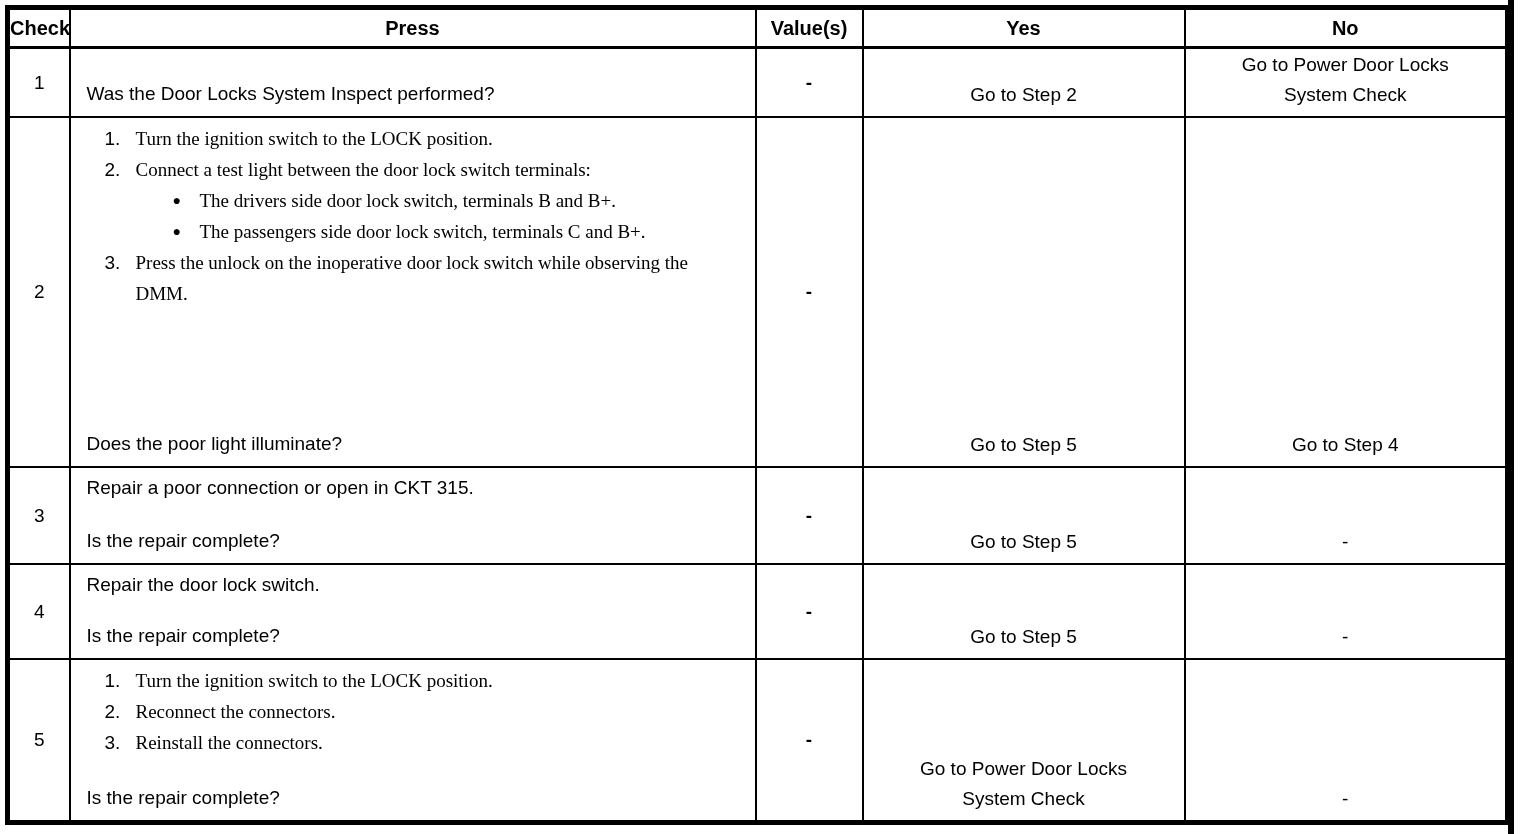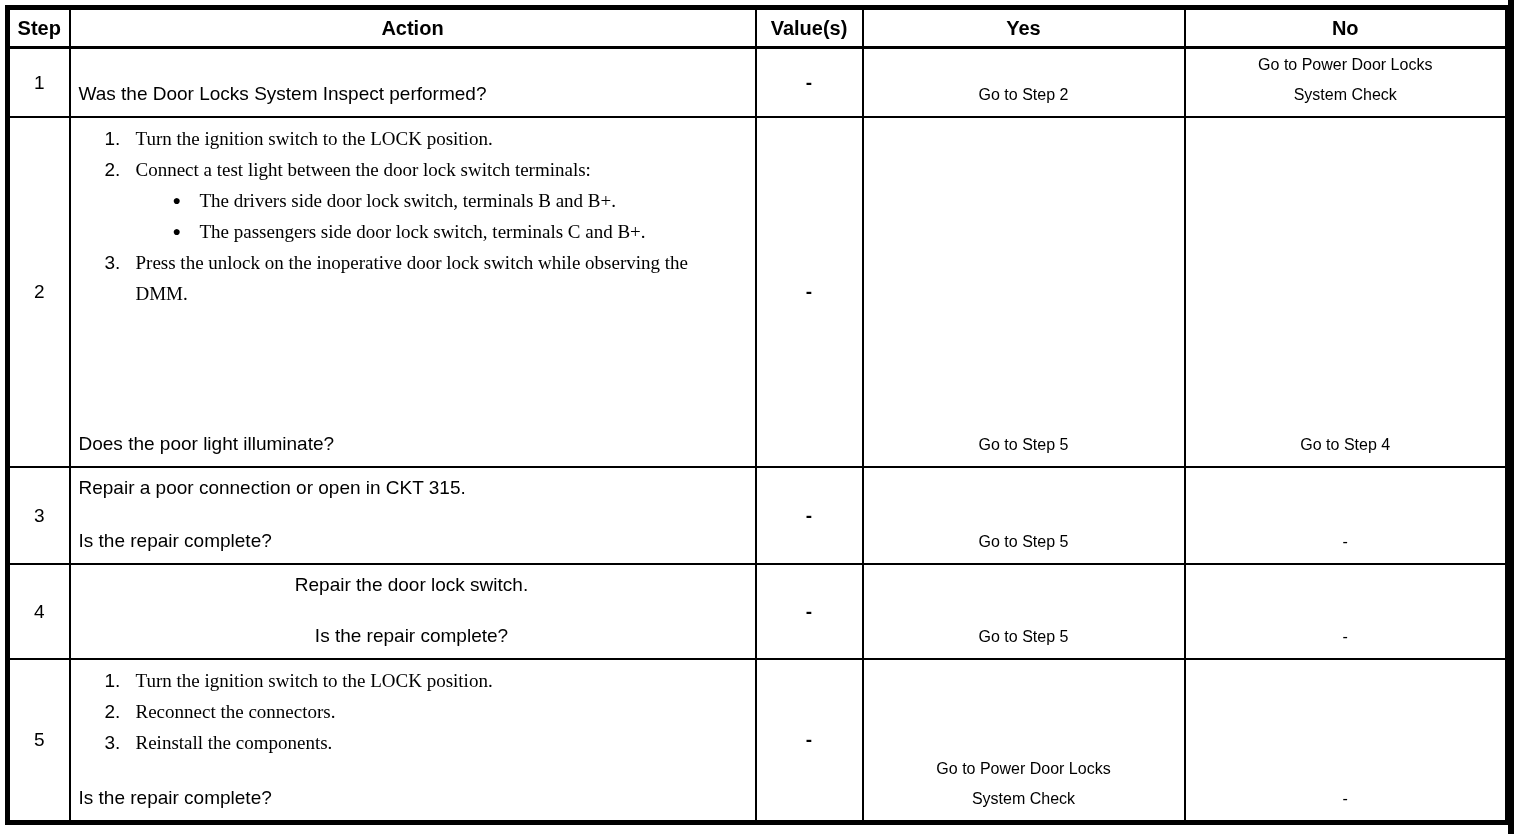--- a/index.html
+++ b/index.html
@@ -48,7 +48,7 @@
   </colgroup>
   <thead>
     <tr>
-      <th>Step</th>
+      <th>Check</th>
       <th>Action</th>
       <th>Value(s)</th>
       <th>Yes</th>

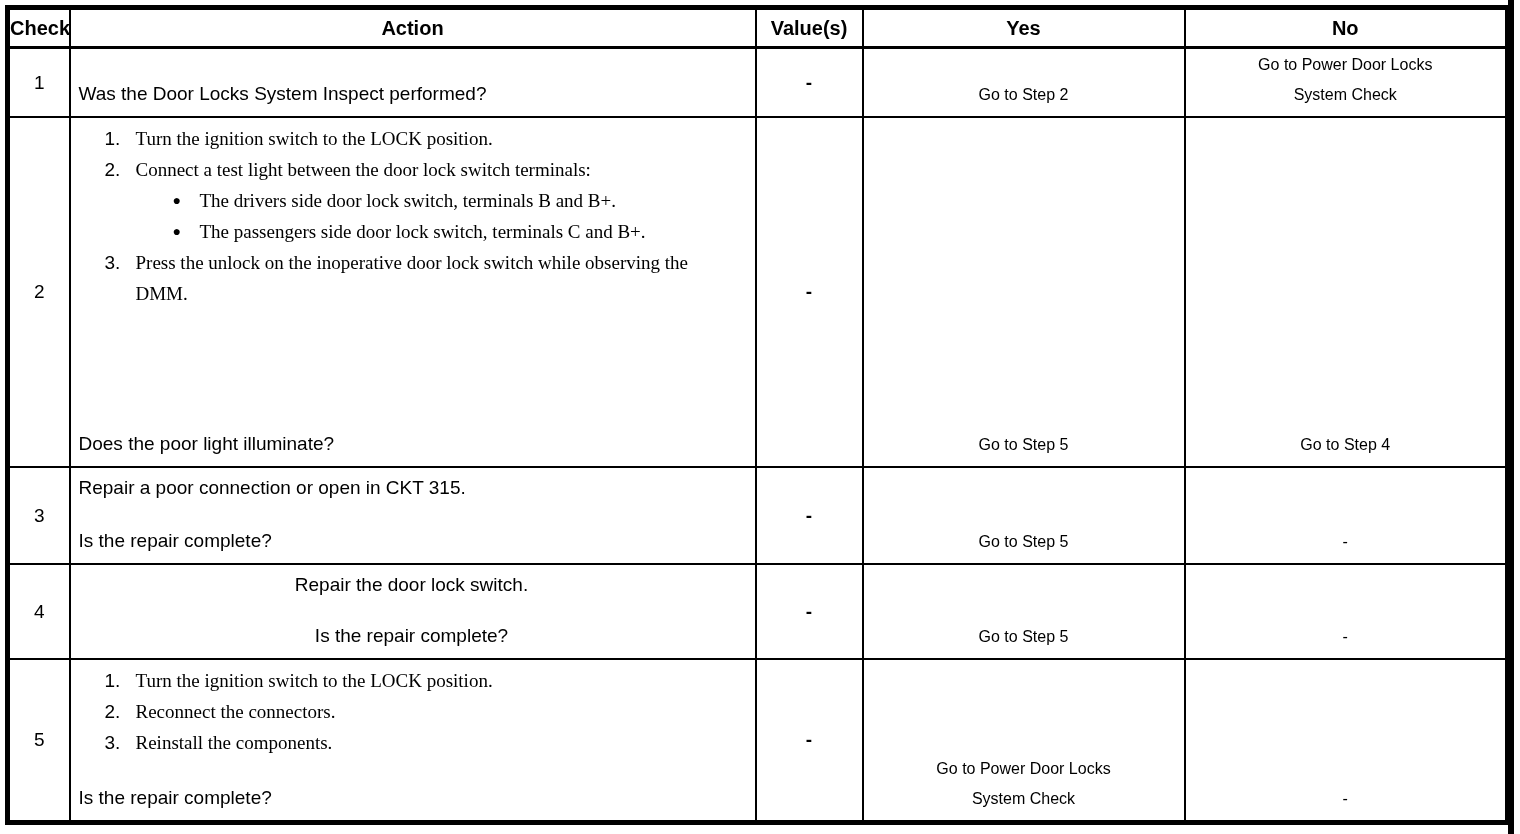--- a/index.html
+++ b/index.html
@@ -49,7 +49,7 @@
   <thead>
     <tr>
       <th>Check</th>
-      <th>Action</th>
+      <th>Press</th>
       <th>Value(s)</th>
       <th>Yes</th>
       <th>No</th>

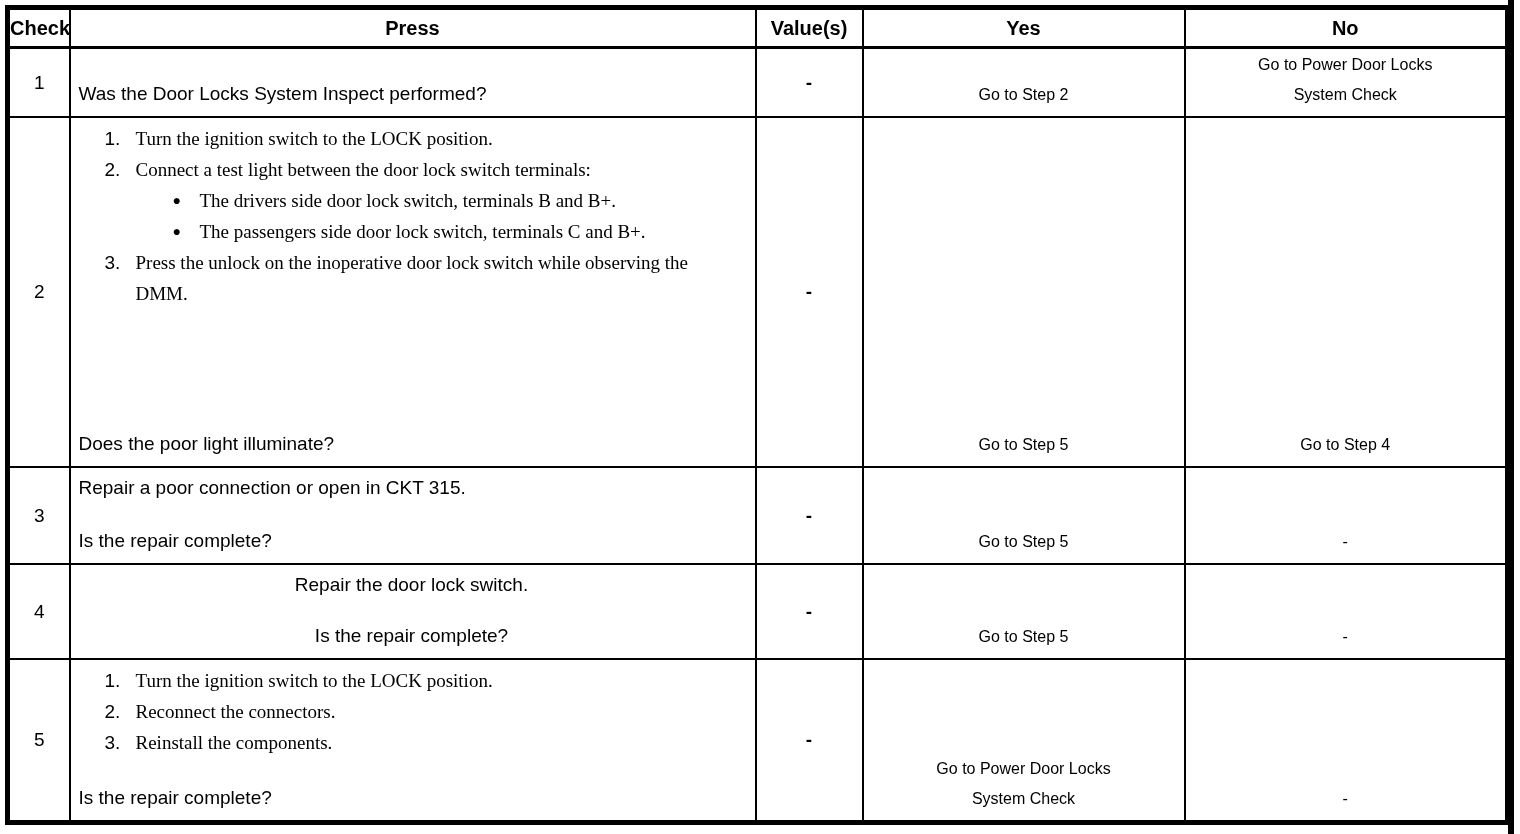--- a/index.html
+++ b/index.html
@@ -31,7 +31,7 @@
   .btext{flex:1;}
   td.value{text-align:center;vertical-align:middle;font-size:19px;font-weight:bold;padding:0;}
   td.yesno{text-align:center;vertical-align:bottom;padding:0 8px 6px 8px;
-           font-size:16px;line-height:30px;white-space:pre-line;}
+           font-size:19px;line-height:30px;white-space:pre-line;}
 </style>
 </head>
 <body>

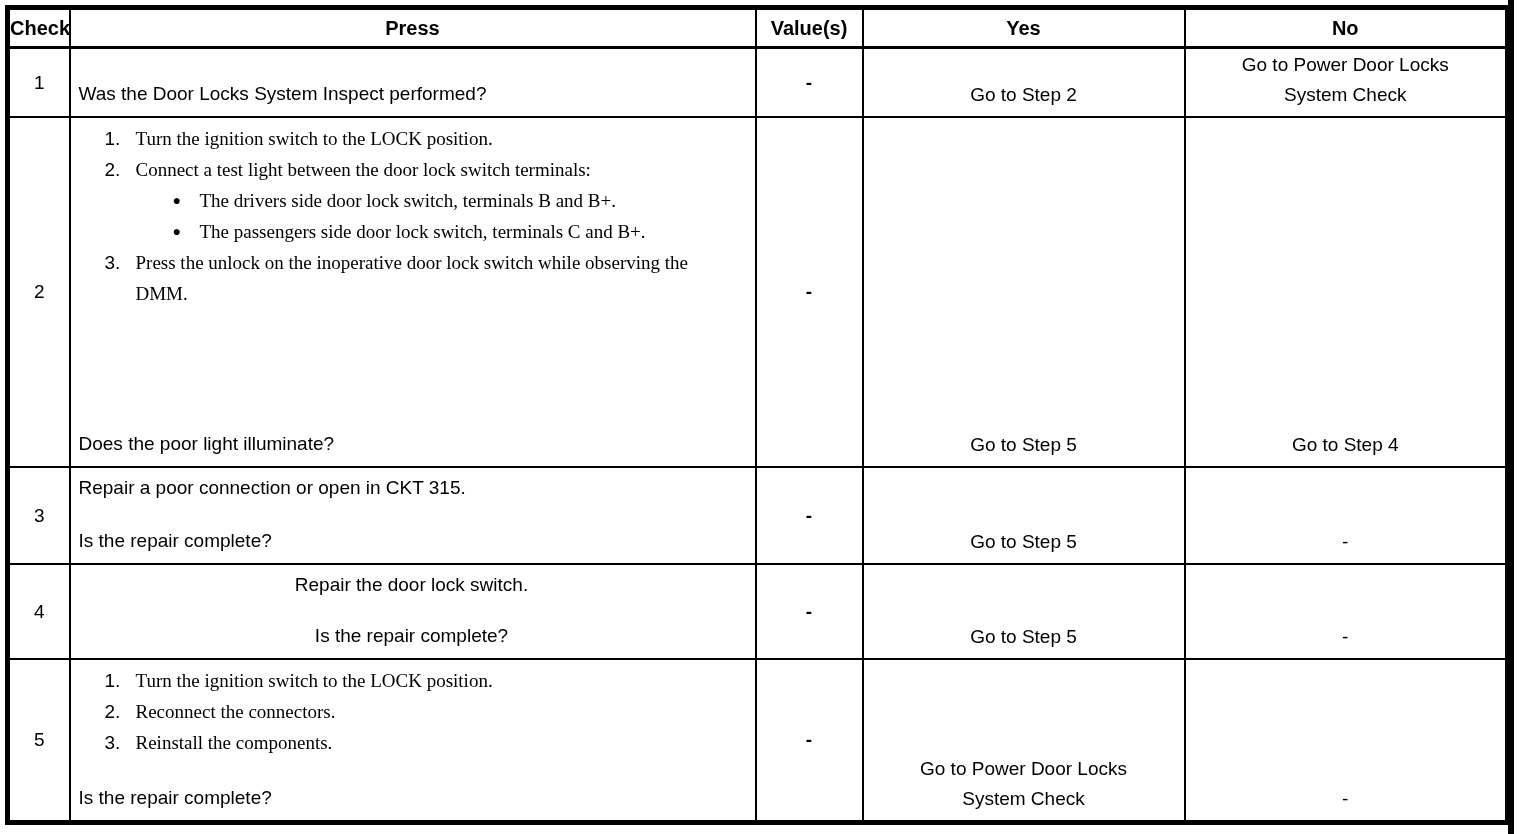--- a/index.html
+++ b/index.html
@@ -21,7 +21,7 @@
   td.action{padding:5px 10px 7px 8px;font-size:19px;vertical-align:top;}
   .cellflex{display:flex;flex-direction:column;justify-content:space-between;}
   .af0{height:55px;}.af1{height:336px;}.af2{height:83px;}.af3{height:81px;align-items:center;}.af4{height:148px;}
-  .plain,.question{line-height:30px;}
+  .plain,.question{line-height:30px;margin-left:8px;}
   .olist{margin-left:26px;}
   .li{display:flex;line-height:31px;}
   .num{flex:none;width:31px;}

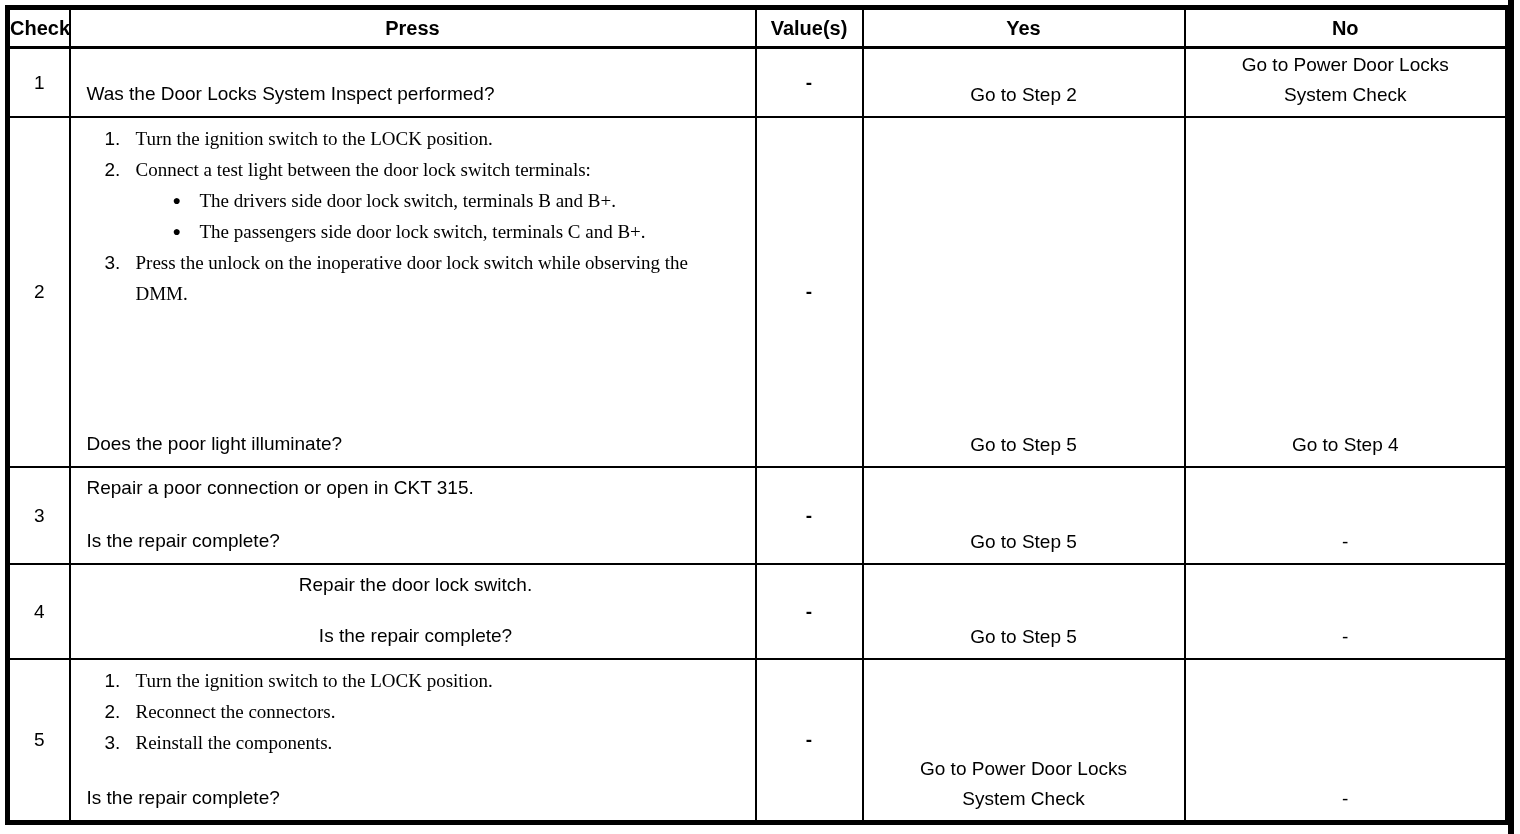--- a/index.html
+++ b/index.html
@@ -20,7 +20,7 @@
   td.step{text-align:center;vertical-align:middle;font-size:19px;padding:0;}
   td.action{padding:5px 10px 7px 8px;font-size:19px;vertical-align:top;}
   .cellflex{display:flex;flex-direction:column;justify-content:space-between;}
-  .af0{height:55px;}.af1{height:336px;}.af2{height:83px;}.af3{height:81px;align-items:center;}.af4{height:148px;}
+  .af0{height:55px;}.af1{height:336px;}.af2{height:83px;}.af3{height:81px;}.af4{height:148px;}
   .plain,.question{line-height:30px;margin-left:8px;}
   .olist{margin-left:26px;}
   .li{display:flex;line-height:31px;}

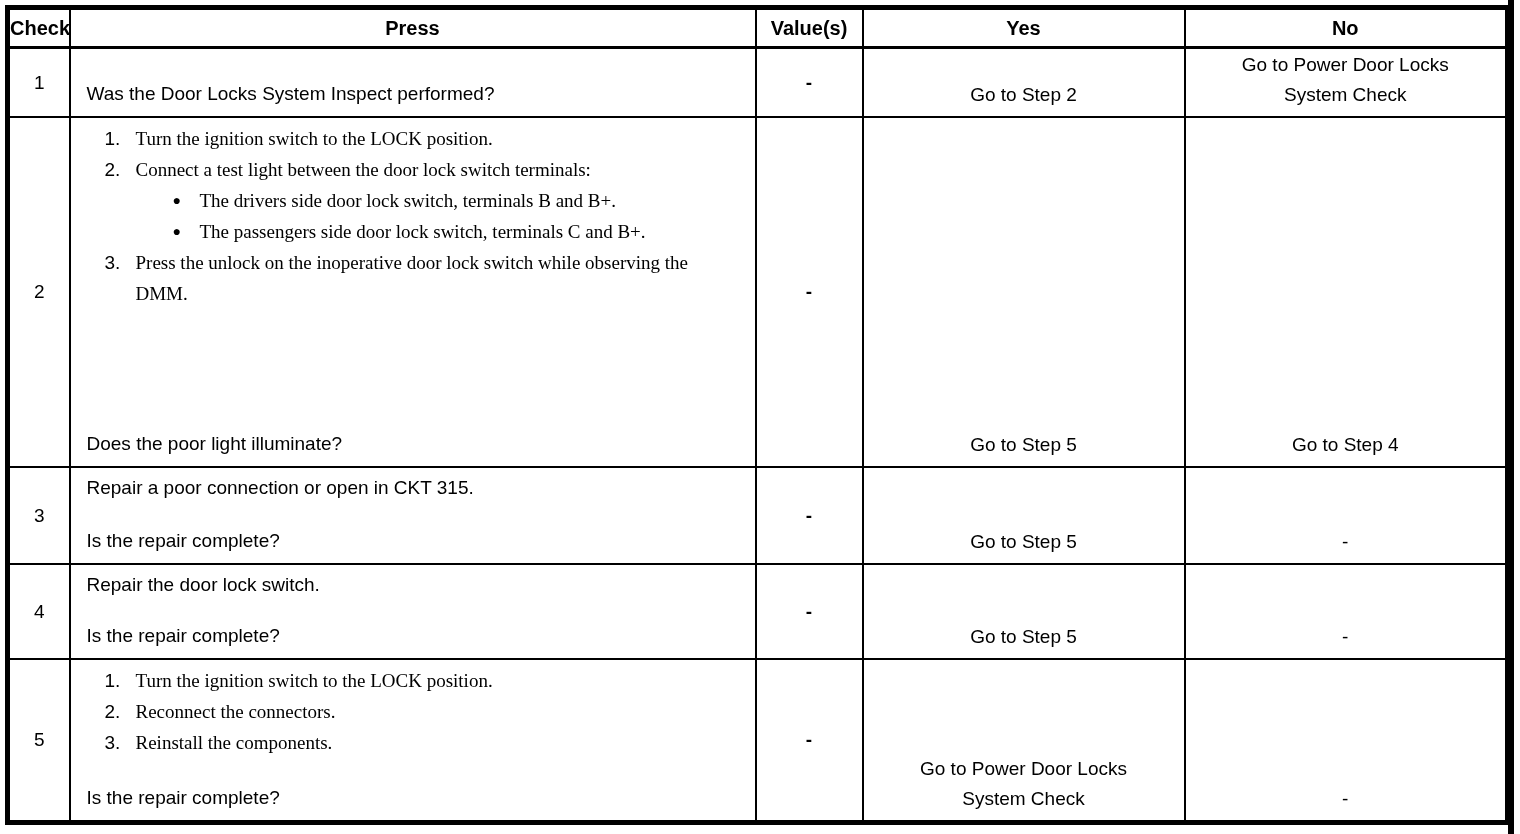--- a/index.html
+++ b/index.html
@@ -146,7 +146,7 @@
                 </div>
                 <div class="li">
                   <span class="num">3.</span>
-                  <span class="litext"><span>Reinstall the components.</span></span>
+                  <span class="litext"><span>Reinstall the connectors.</span></span>
                 </div>
               </div>
             </div>

